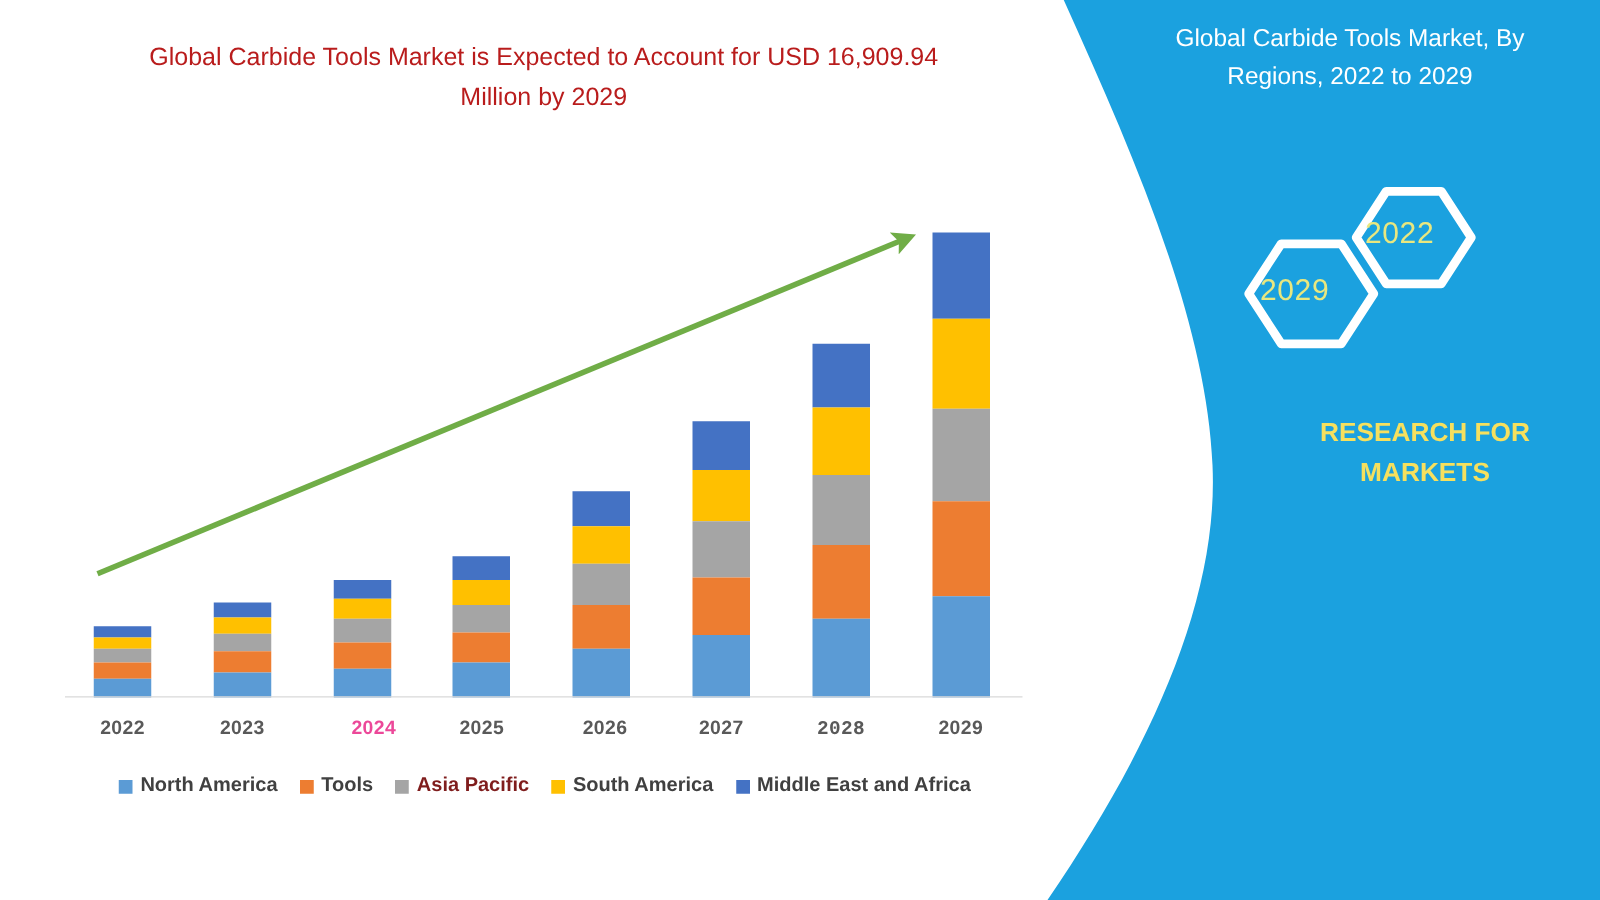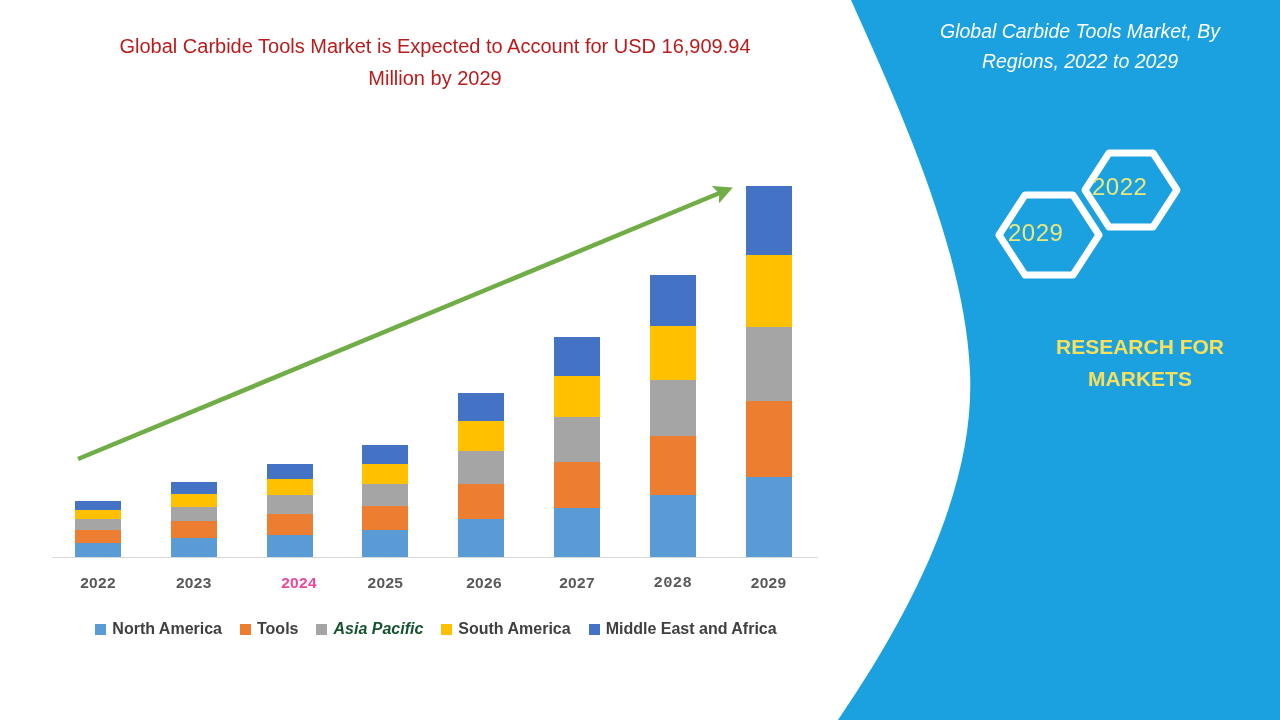--- a/index.html
+++ b/index.html
@@ -28,7 +28,6 @@
     font-size:19.5px;
     line-height:30px;
     font-weight:400;
-    font-style:italic;
   }
   #hex-wrap { position:absolute; left:985px; top:145px; width:200px; height:140px; }
   .hex-label {

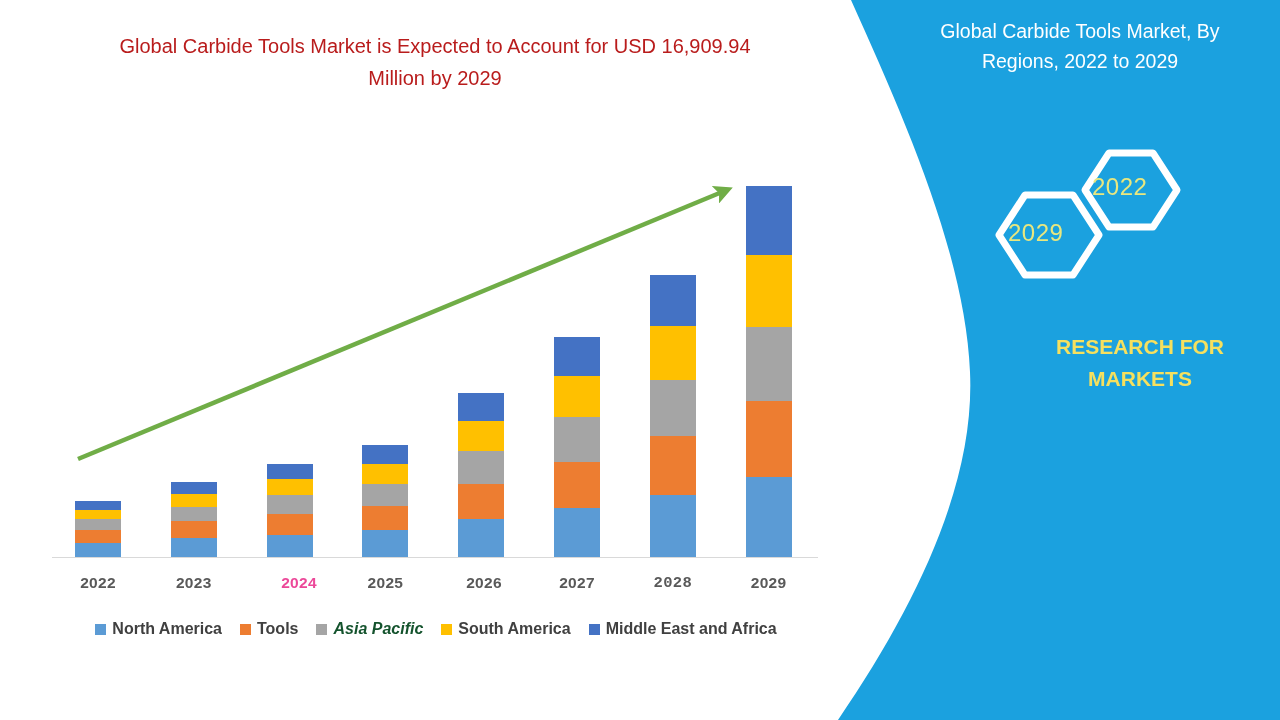--- a/index.html
+++ b/index.html
@@ -224,7 +224,7 @@
       </div>
       <div class="legend-item">
         <span class="legend-swatch" style="background: rgb(165, 165, 165);"></span>
-        <span class="legend-text" style="color: #14532d; font-style: italic;">Asia Pacific</span>
+        <span class="legend-text" style="color: #7f1d1d;">Asia Pacific</span>
       </div>
       <div class="legend-item">
         <span class="legend-swatch" style="background: rgb(255, 192, 0);"></span>

